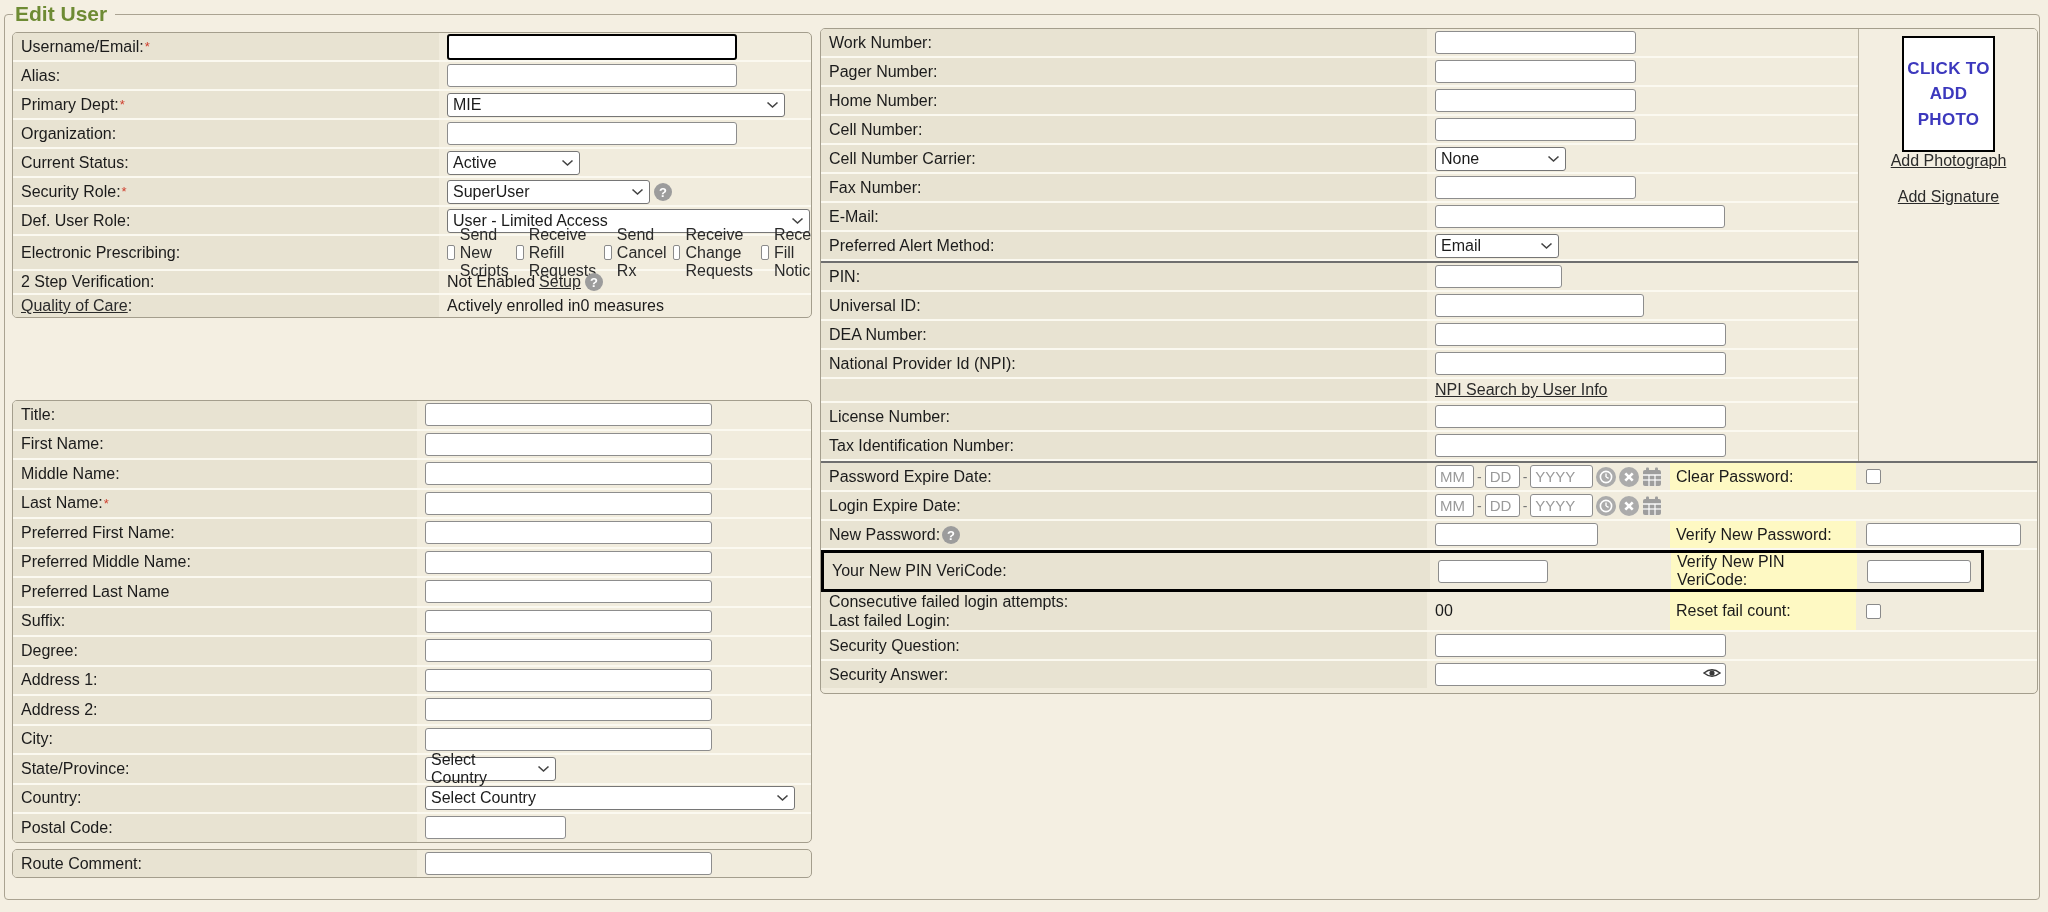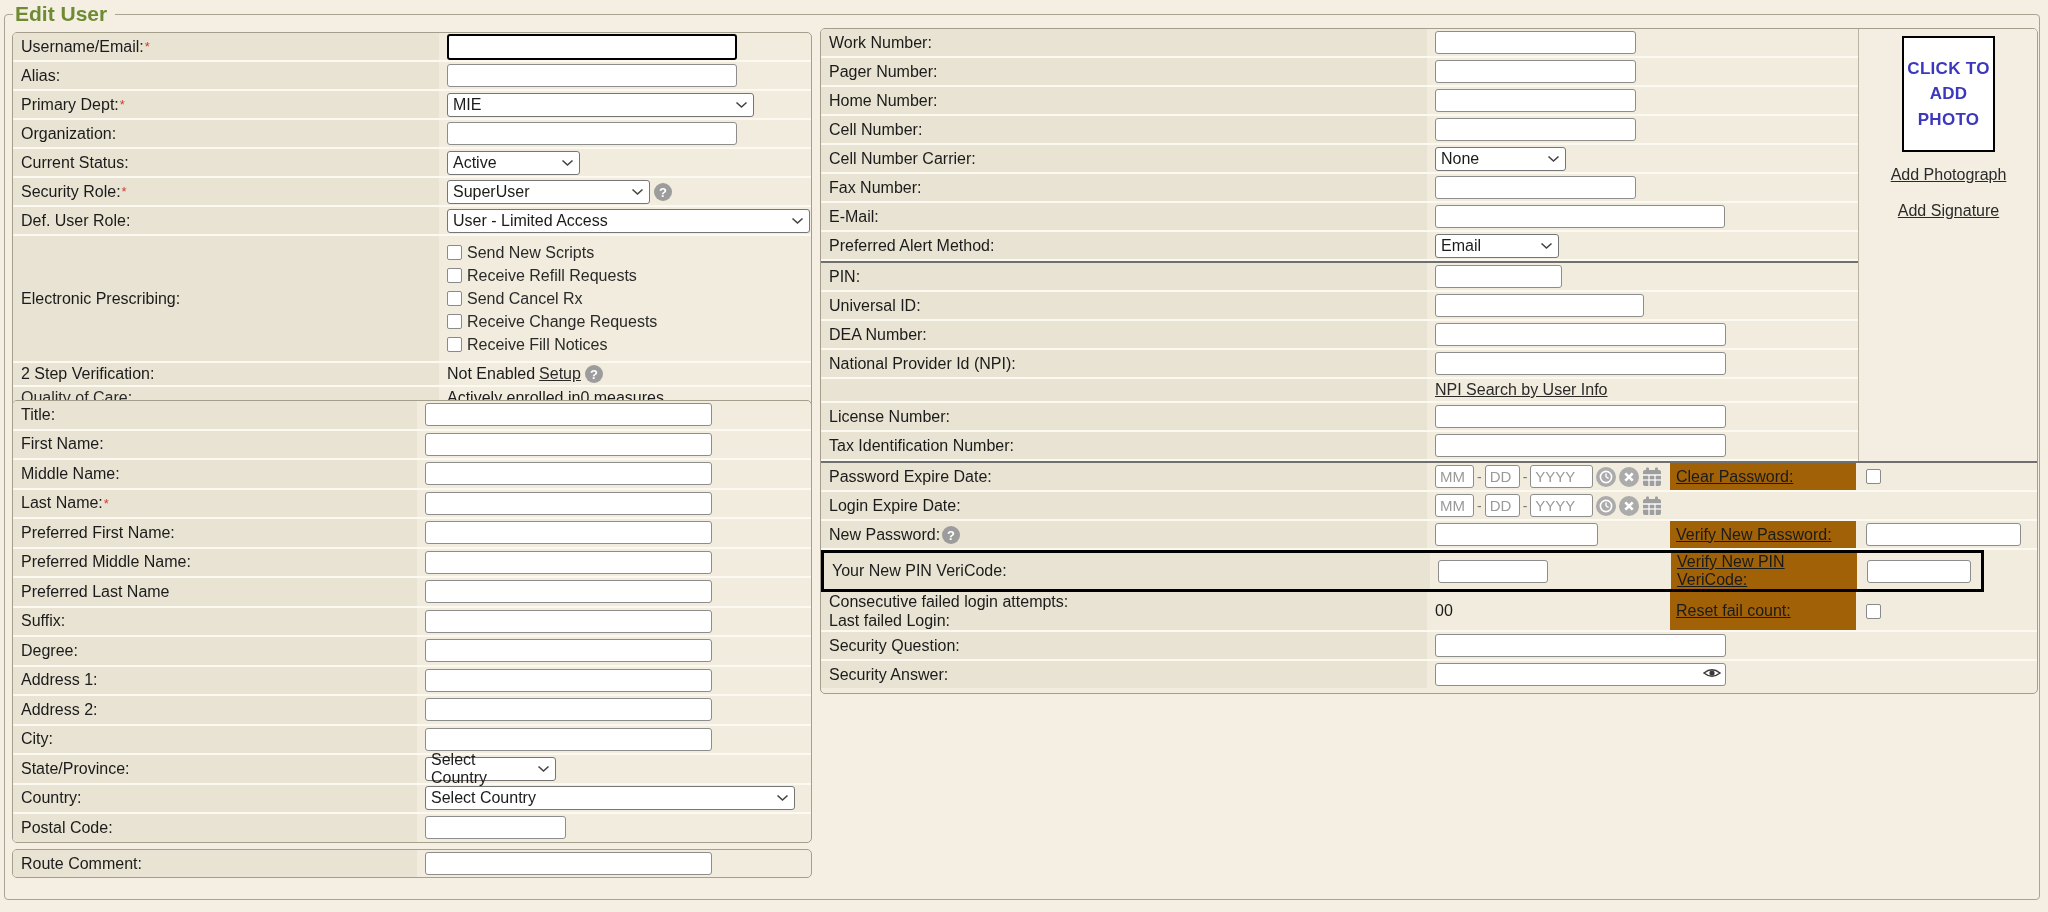--- a/index.html
+++ b/index.html
@@ -152,7 +152,7 @@
         <span class="req">*</span>
       </div>
     <div class="val">
-      <div class="sel" style="width:307px">
+      <div class="sel" style="width:338px">
         <span>MIE</span>
         <span class="icon">
             <svg width="13" height="8">

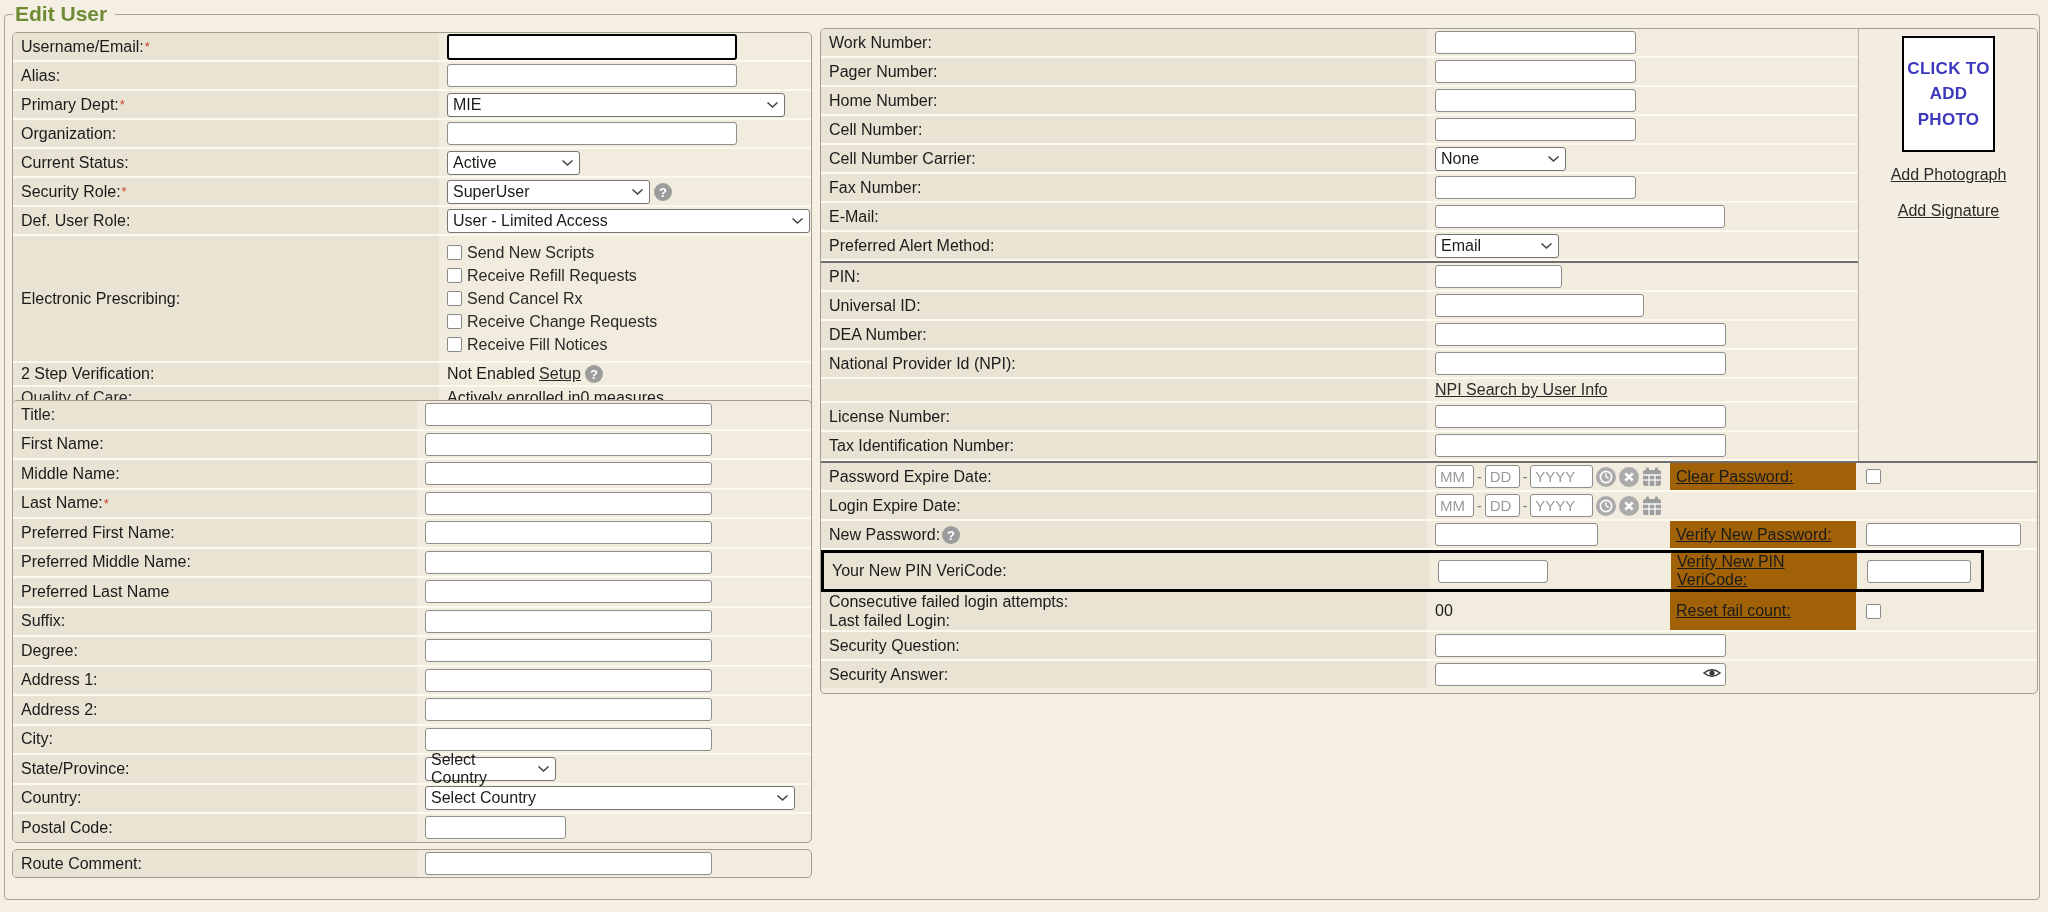--- a/index.html
+++ b/index.html
@@ -81,7 +81,7 @@
     font-weight:bold;font-size:17px;color:#3c38bd;line-height:1.5;
     letter-spacing:.3px;cursor:pointer;padding:0 2px;box-sizing:content-box;
   }
-  .photolink{margin-top:14px;font-size:16px}
+  .photolink{font-size:16px}
   .icon{flex:0 0 auto;display:inline-flex}
 </style>
 </head>

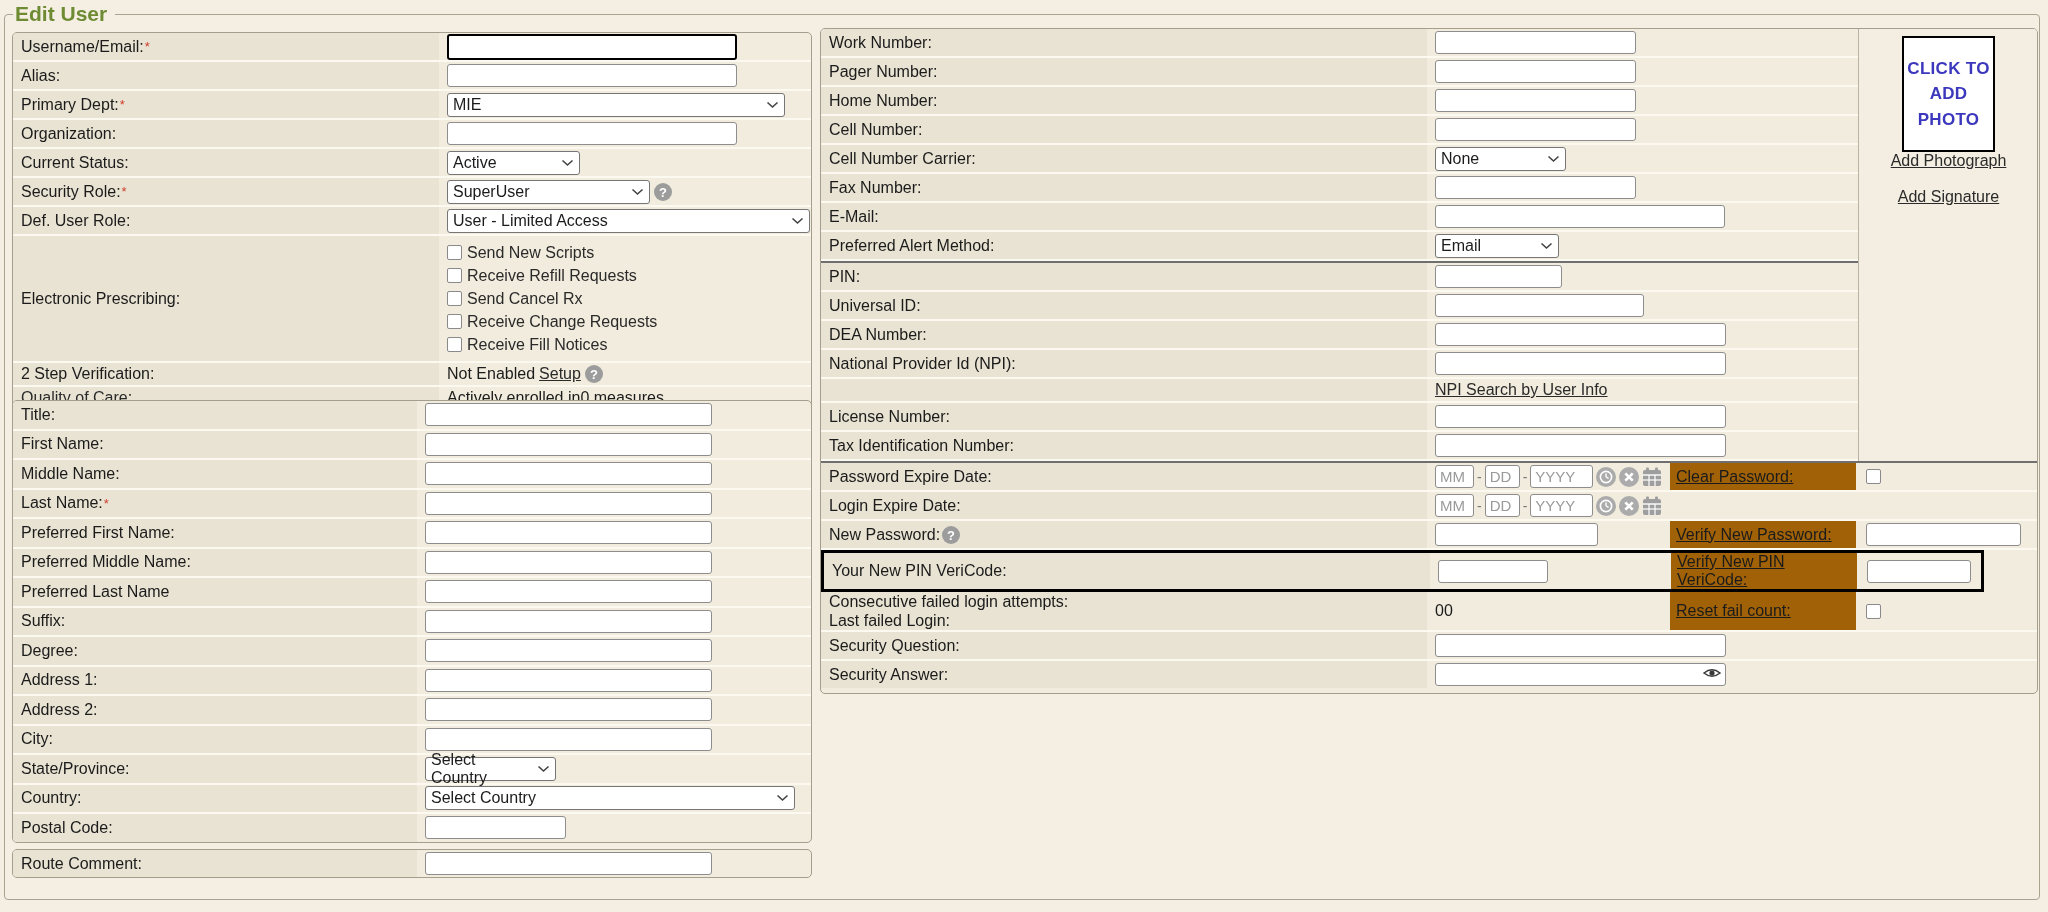--- a/index.html
+++ b/index.html
@@ -222,7 +222,7 @@
 
   <div class="row">
     <div class="lbl">Electronic Prescribing:</div>
-    <div class="val" style="flex-direction:column;align-items:flex-start;padding:5px 8px;gap:0">
+    <div class="val" style="flex-direction:row;align-items:flex-start;padding:5px 8px;gap:0">
       <label class="cbline">
           <input type="checkbox" style="">
           <span>Send New Scripts</span>

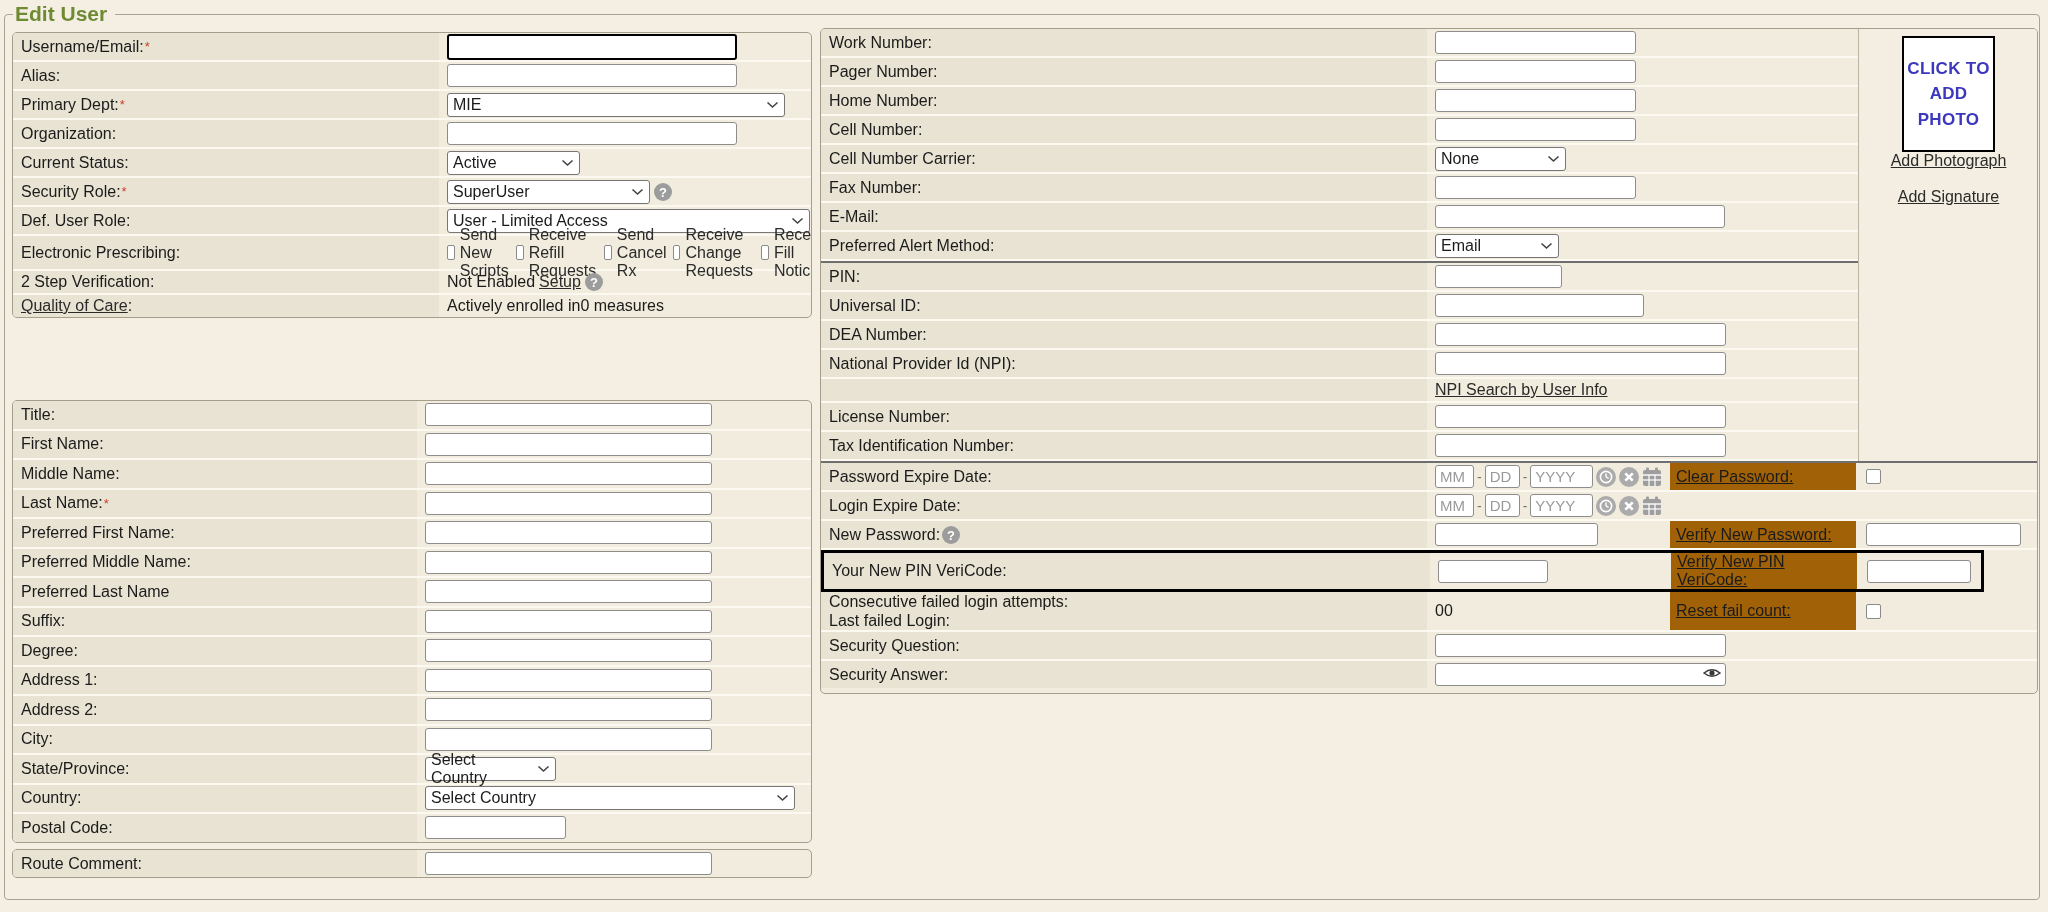--- a/index.html
+++ b/index.html
@@ -55,8 +55,8 @@
   #right .lbl{width:606px}
   .val2{width:243px}
   .lbl2{
-    width:186px;background:#a16207;display:flex;align-items:center;
-    padding:0 6px;box-sizing:border-box;flex:0 0 auto;text-decoration:underline;
+    width:186px;background:#fef9c3;display:flex;align-items:center;
+    padding:0 6px;box-sizing:border-box;flex:0 0 auto;
   }
   .val3{display:flex;align-items:center;padding:0 10px;gap:4px;box-sizing:border-box}
   .tdiv{border-top:2px solid #6f6f6f}

